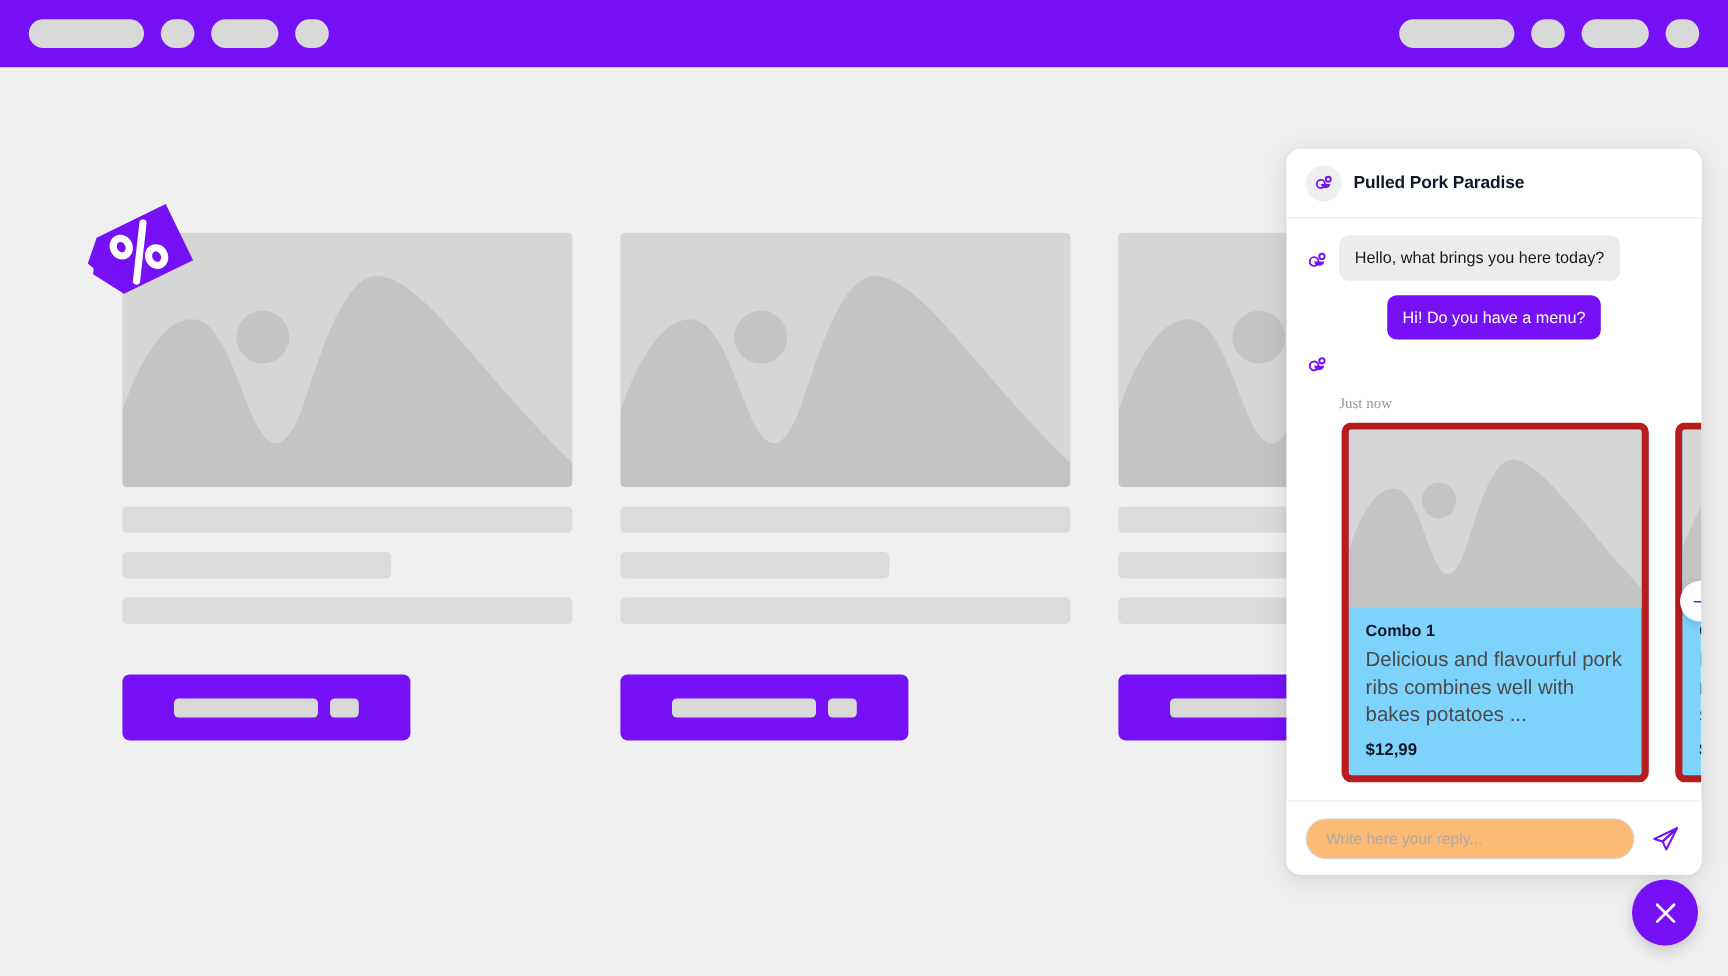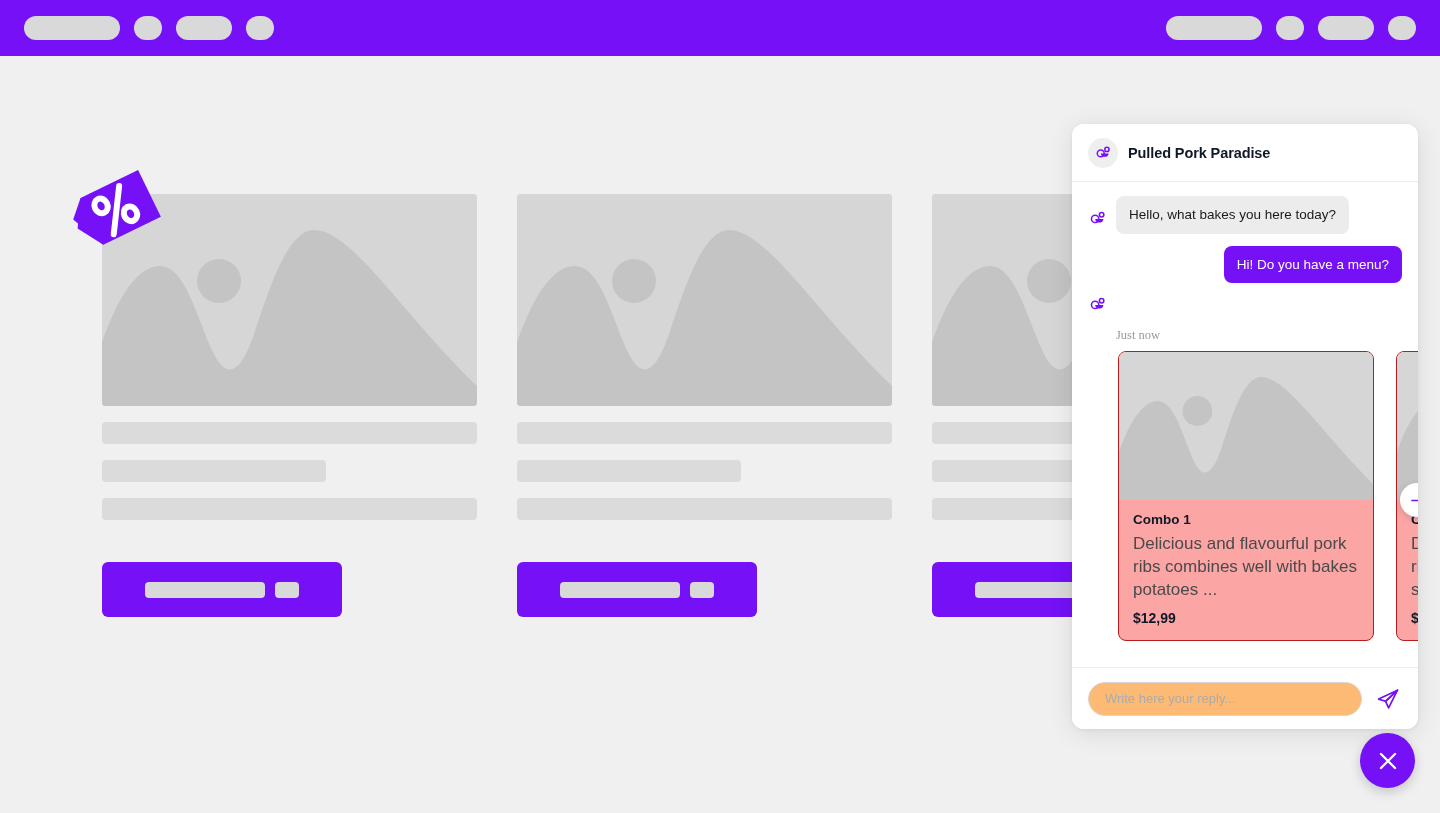--- a/index.html
+++ b/index.html
@@ -400,7 +400,7 @@
           <path d="M9 12.5 H19.5 A5.3 5.3 0 0 1 9 12.5 Z" fill="#7510F7"></path>
         </svg>
       </div>
-      <div class="bubble bot">Hello, what bakes you here today?</div>
+      <div class="bubble bot">Hello, what brings you here today?</div>
     </div>
 
     <div class="msg-row right">

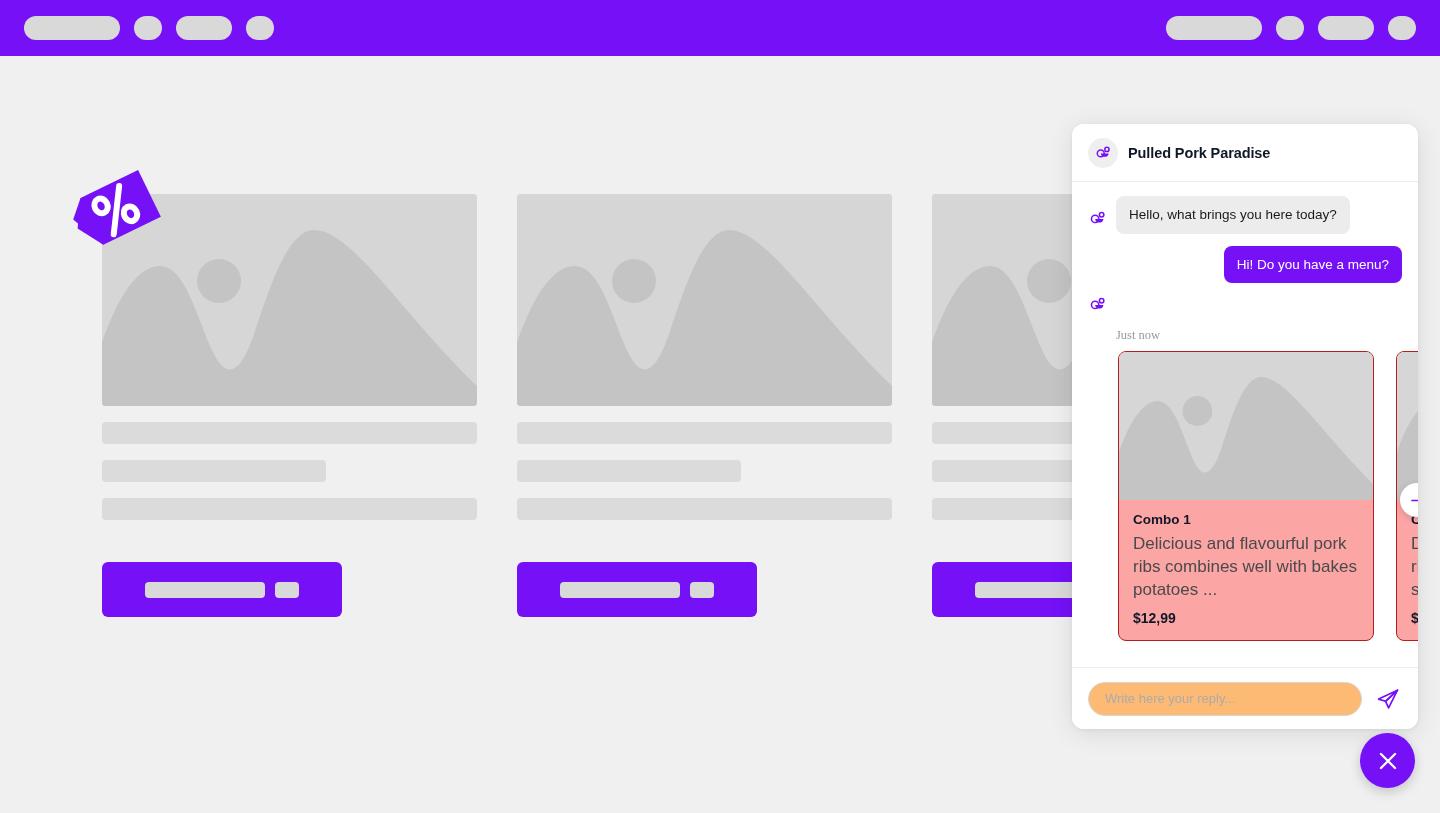--- a/index.html
+++ b/index.html
@@ -158,7 +158,7 @@
     padding: 0 16px;
     margin-bottom: 12px;
   }
-  .msg-row.right { justify-content: flex-end; }
+  .msg-row.right { justify-content: center; }
 
   .msg-avatar { width: 20px; flex: 0 0 20px; margin-bottom: 2px; }
 

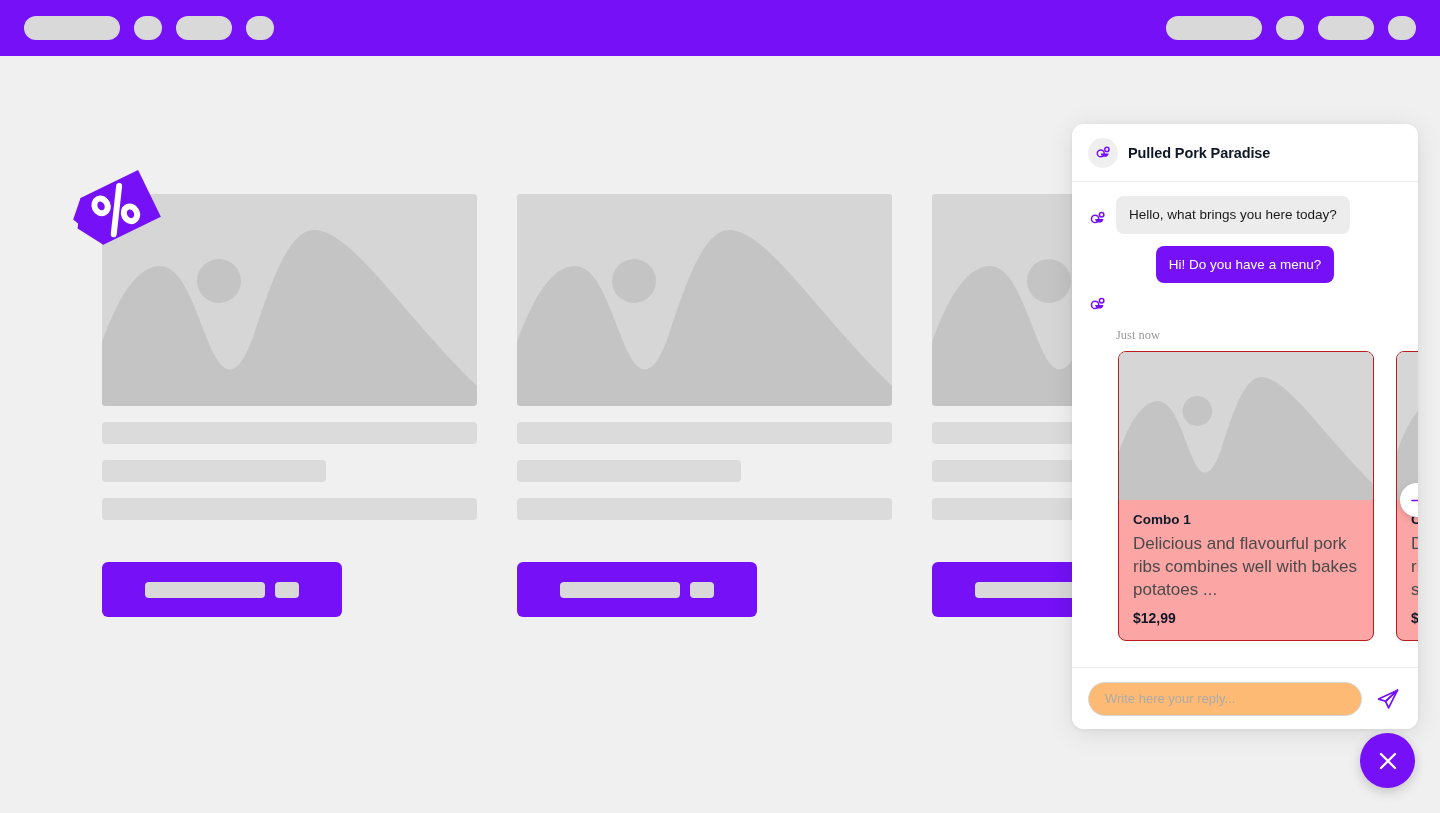--- a/index.html
+++ b/index.html
@@ -200,8 +200,8 @@
   .product-card {
     flex: 0 0 256px;
     width: 256px;
-    background: #fca5a5;
-    border: 1px solid #b91c1c;
+    background: #7dd3fc;
+    border: 6px solid #b91c1c;
     border-radius: 8px;
     overflow: hidden;
   }

